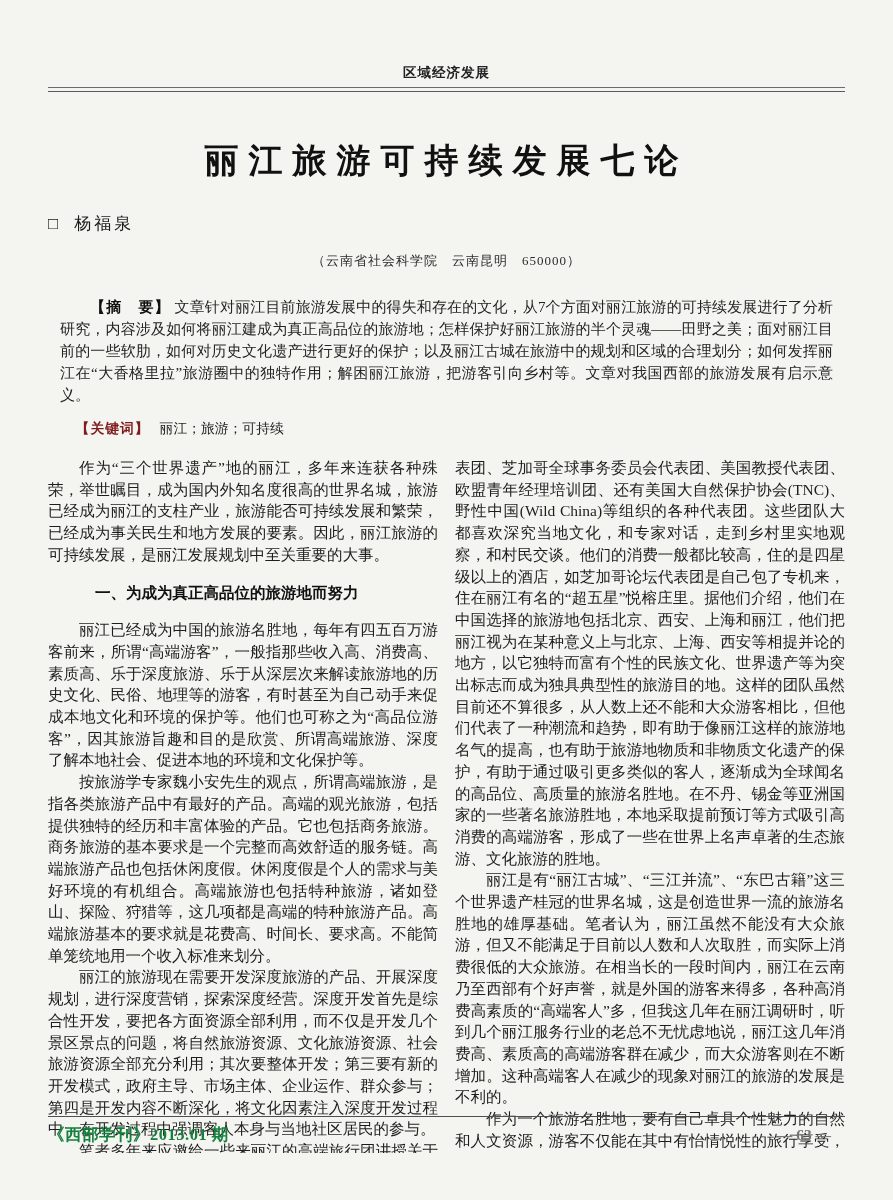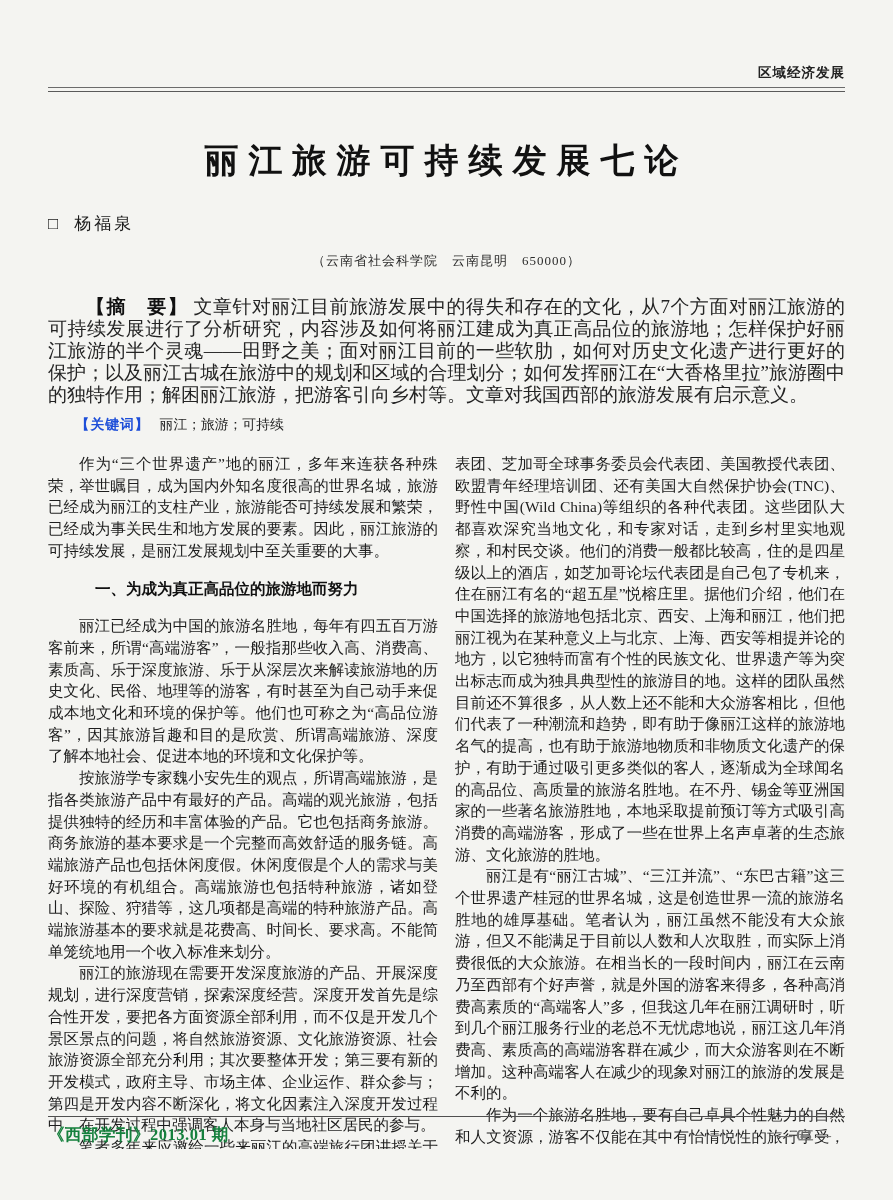--- a/index.html
+++ b/index.html
@@ -13,7 +13,7 @@
     overflow:hidden;
   }
   .running-head{
-    text-align:right;
+    text-align:center;
     font-family:Liberation Sans, sans-serif;
     font-weight:bold;font-size:13.5px;letter-spacing:1px;
     padding-bottom:5px;color:#222;

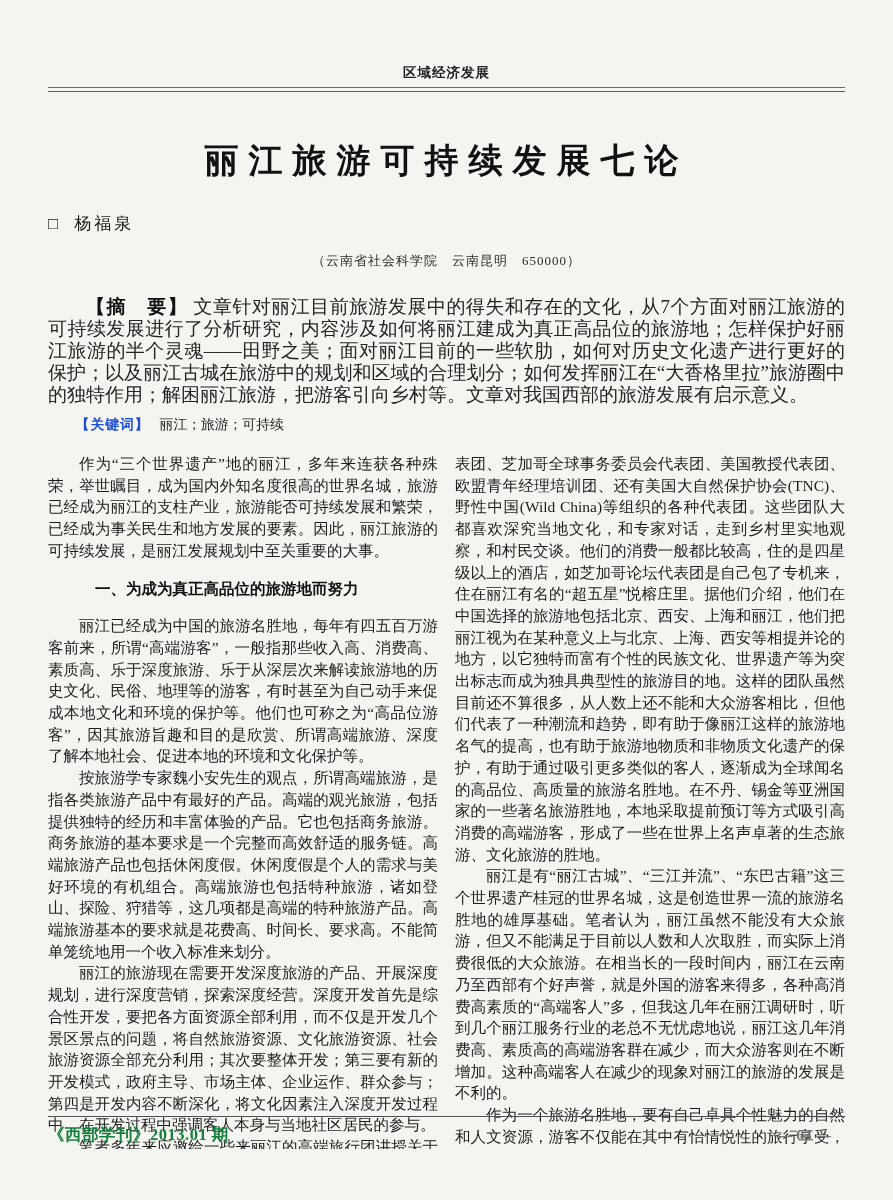--- a/index.html
+++ b/index.html
@@ -29,7 +29,7 @@
   .affiliation{margin-top:17px;text-align:center;font-size:13px;letter-spacing:1px;color:#2a2a2a;}
   .abstract-block{margin-top:26px;}
   .abs-p{
-    margin:0;font-size:19px;line-height:22px;text-align:justify;
+    margin:12px;font-size:15px;line-height:22px;text-align:justify;
     text-indent:2em;color:#242424;
   }
   .abs-p .lbl{font-weight:bold;letter-spacing:1px;color:#111;}

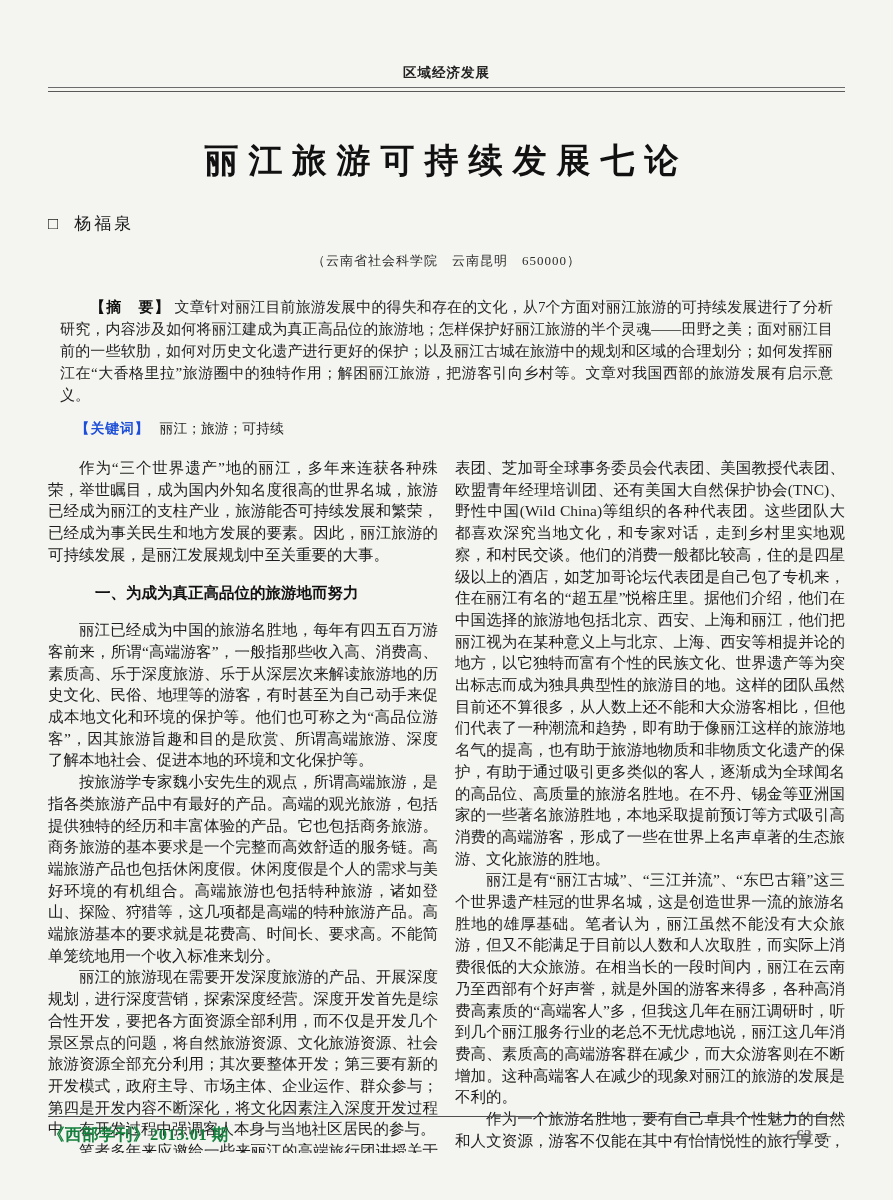--- a/index.html
+++ b/index.html
@@ -34,7 +34,7 @@
   }
   .abs-p .lbl{font-weight:bold;letter-spacing:1px;color:#111;}
   .kw-p{margin:8px 0 0 0;font-size:13.8px;line-height:22px;text-indent:2em;color:#242424;}
-  .kw-p .lbl{font-weight:bold;letter-spacing:1px;color:#1d4ed8;margin-right:10px;}
+  .kw-p .lbl{font-weight:bold;letter-spacing:1px;color:#7f1d1d;margin-right:10px;}
   .columns{
     display:flex;gap:17px;margin-top:17px;height:696px;overflow:hidden;
   }

